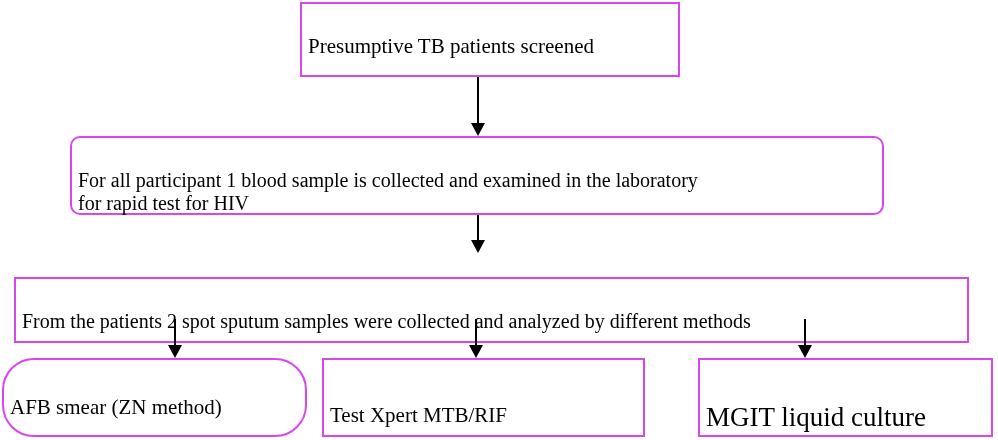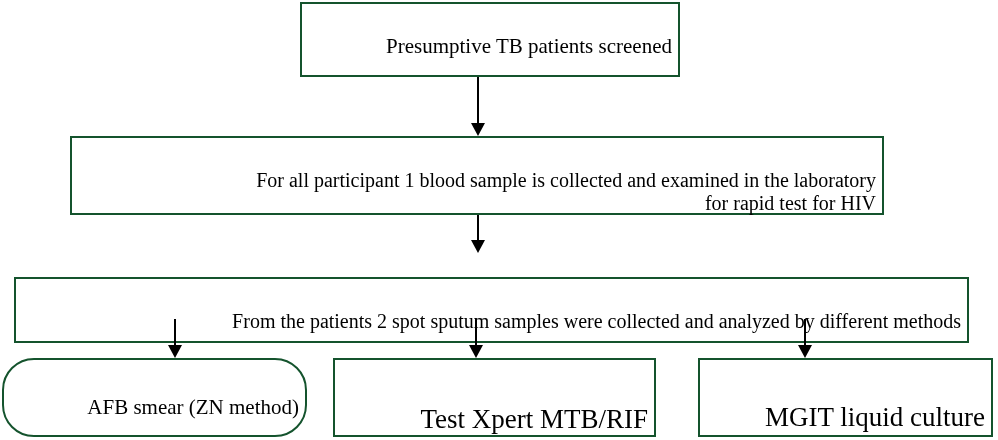--- a/index.html
+++ b/index.html
@@ -19,9 +19,9 @@
   .node {
     position: absolute;
     box-sizing: border-box;
-    border: 2px solid #14532d;
+    border: 2px solid #d946ef;
     background: #ffffff;
-    text-align: right;
+    text-align: left;
     line-height: 1.18;
     color: #000000;
     white-space: pre-line;

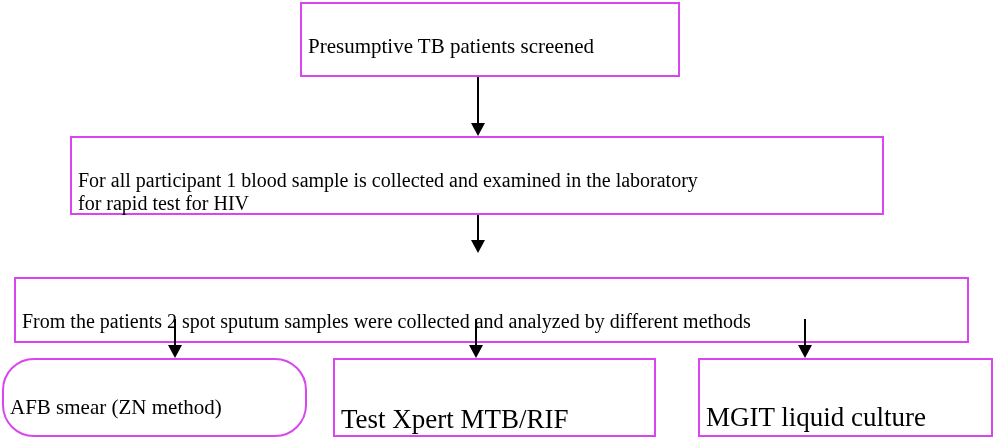--- a/index.html
+++ b/index.html
@@ -42,6 +42,7 @@
     left: 70px; top: 136px; width: 814px; height: 79px;
     font-size: 20px;
     padding-top: 7px;
+    border-radius: 10px;
   }
   #node-sputum {
     left: 14px; top: 253px; width: 955px; height: 66px;

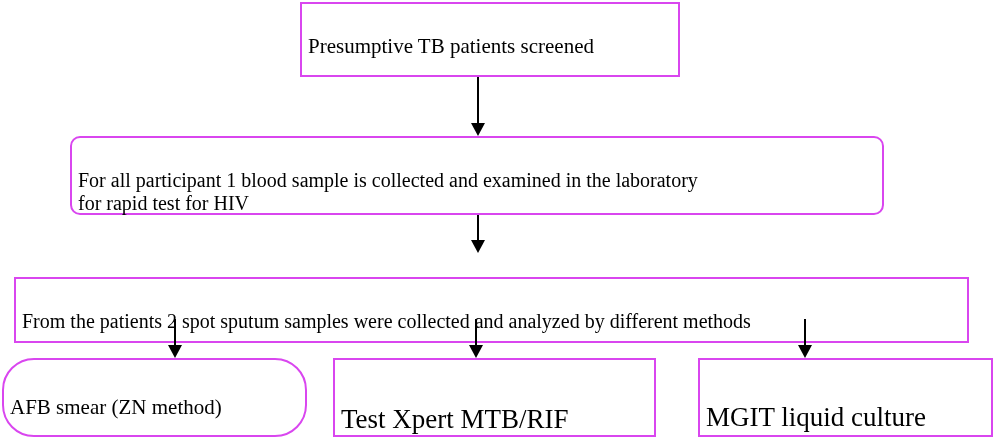--- a/index.html
+++ b/index.html
@@ -57,9 +57,9 @@
     border-radius: 32px;
   }
   #node-xpert {
-    left: 333px; top: 358px; width: 323px; height: 79px;
-    font-size: 27px;
-    padding-top: 12px;
+    left: 322px; top: 358px; width: 323px; height: 79px;
+    font-size: 21px;
+    padding-top: 18px;
   }
   #node-mgit {
     left: 698px; top: 358px; width: 295px; height: 79px;

